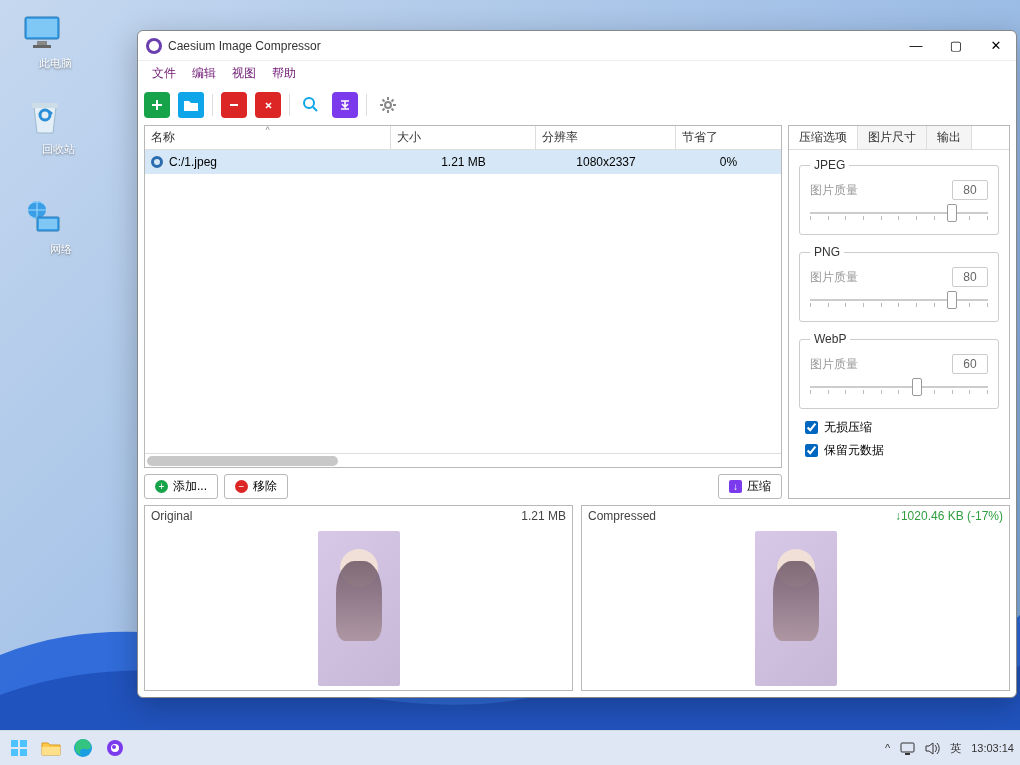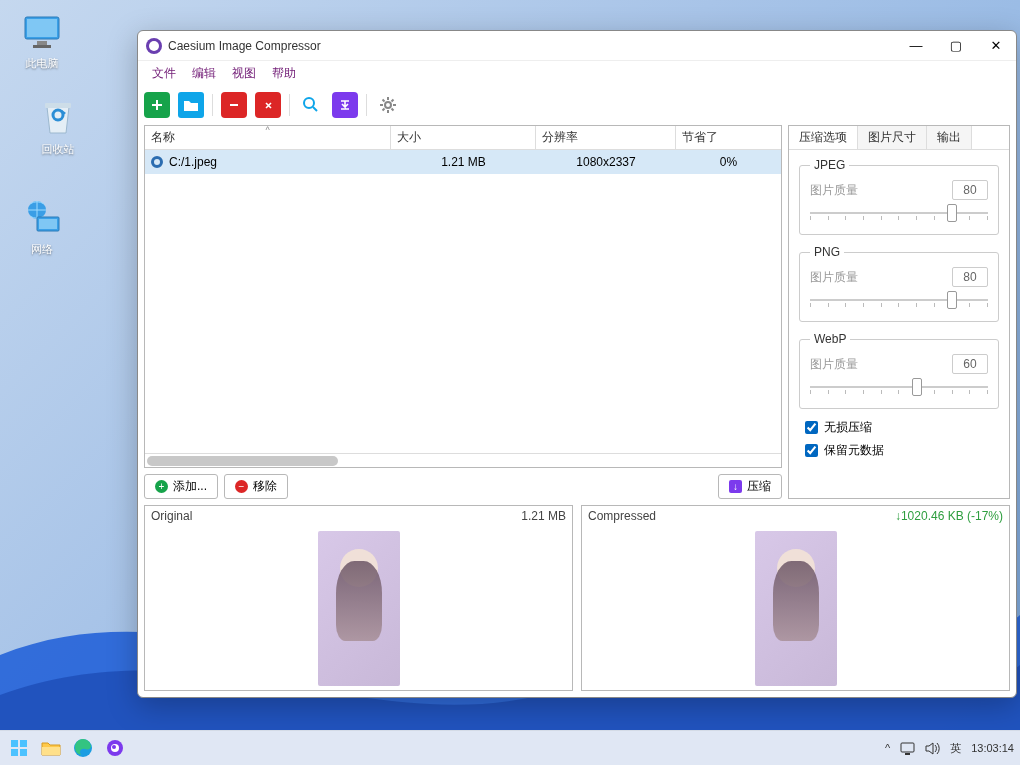--- a/index.html
+++ b/index.html
@@ -8,7 +8,7 @@
 
 .desktop-icon { position: absolute; width: 60px; text-align: center; color: #fff; font-size: 11px; cursor: pointer; }
 .desktop-icon .ico { width: 40px; height: 40px; margin: 0 auto 4px; display: flex; align-items: center; justify-content: center; }
-.desktop-icon .lbl { text-shadow: 0 1px 2px rgba(0,0,0,.5); }
+.desktop-icon .lbl { text-shadow: 0 1px 2px rgba(0,0,0,.5); text-align: right; }
 
 
 .wave { position: absolute; bottom: 0; left: 0; width: 100%; height: 230px; pointer-events: none; }

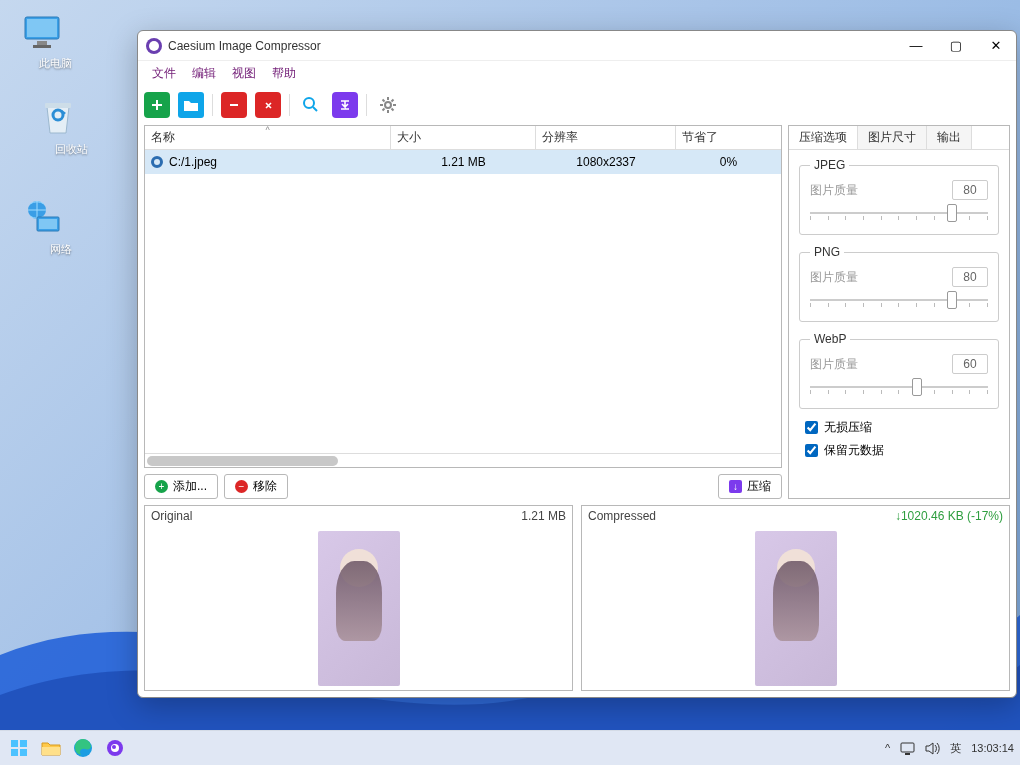--- a/index.html
+++ b/index.html
@@ -120,7 +120,7 @@
   </div>
   <div class="lbl">此电脑</div>
 </div>
-<div class="desktop-icon" style="left:28px; top:98px;">
+<div class="desktop-icon" style="left:15px; top:98px;">
   <div class="ico">
     <svg width="34" height="38" viewBox="0 0 34 38">
         <path d="M6 8 L28 8 L25 34 L9 34 Z" fill="#e4eef6" stroke="#9cb8cf"></path>

